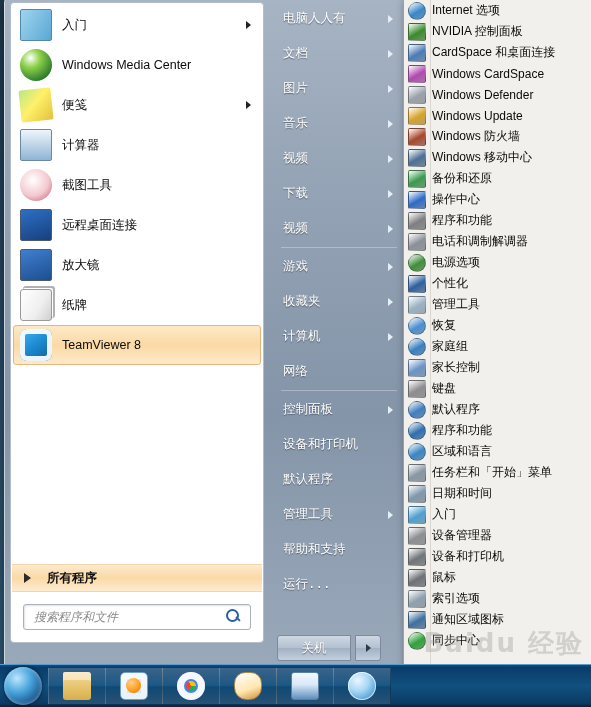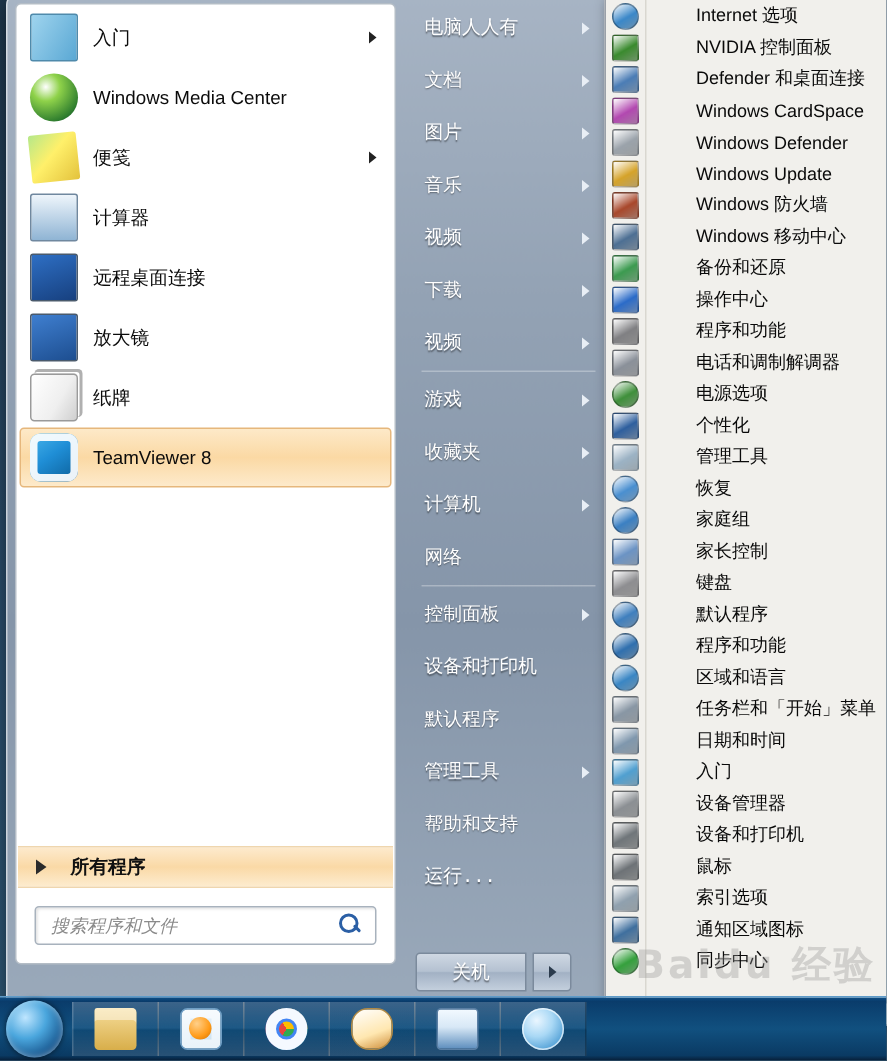--- a/index.html
+++ b/index.html
@@ -141,7 +141,7 @@
     padding-left:4px;cursor:default;
   }
   .flyitem .ico{width:18px;height:18px;flex:0 0 18px;margin-right:6px;position:relative;}
-  .flyitem .lbl{font-size:12px;color:#0a0a0a;white-space:nowrap;margin-left:32px;}
+  .flyitem .lbl{font-size:12px;color:#0a0a0a;white-space:nowrap;}
   .flyscroll{
     position:absolute;left:0;right:0;bottom:0;height:14px;
     display:flex;align-items:center;justify-content:center;background:#f1f0ec;

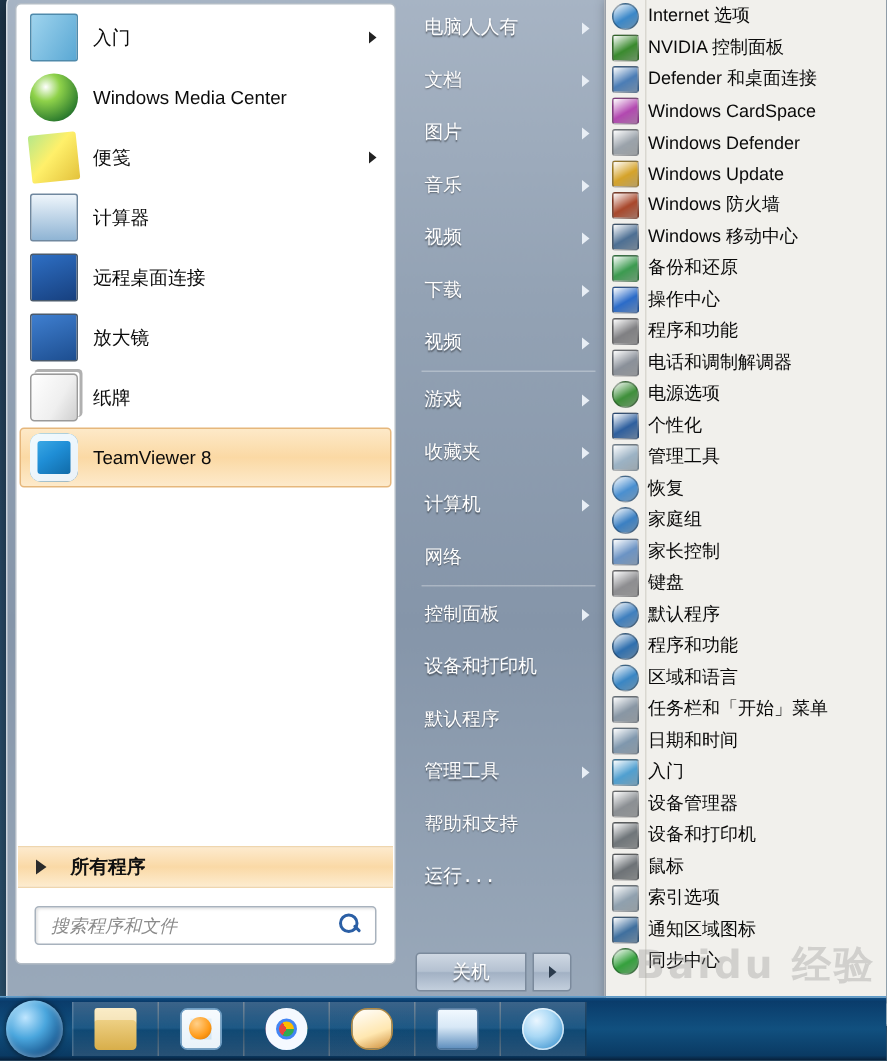--- a/index.html
+++ b/index.html
@@ -354,7 +354,7 @@
           <span class="ico">
             <span class="g" style="background: linear-gradient(150deg, rgb(255, 255, 255) 0%, rgb(74, 124, 181) 55%, rgba(0, 0, 0, 0.35) 140%); border: 1px solid rgba(0, 0, 0, 0.28); border-radius: 2px;"></span>
           </span>
-          <span class="lbl">Defender 和桌面连接</span>
+          <span class="lbl">CardSpace 和桌面连接</span>
         </div>
         <div class="flyitem">
           <span class="ico">

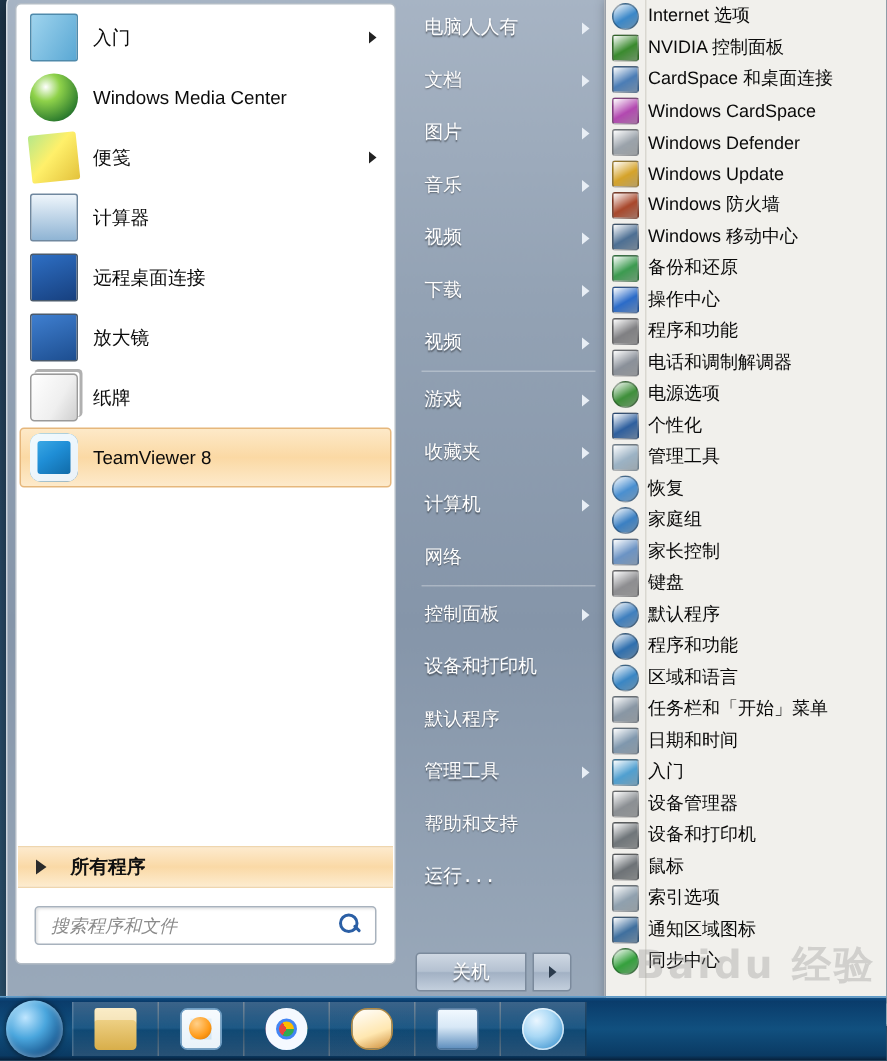--- a/index.html
+++ b/index.html
@@ -224,6 +224,12 @@
           </div>
           <div class="progitem">
             <span class="ico">
+              <span class="g" style="border-radius: 50%; background: radial-gradient(circle at 40% 35%, rgb(255, 255, 255) 0%, rgb(242, 201, 207) 55%, rgb(192, 86, 106) 100%);"></span>
+            </span>
+            <span class="lbl">截图工具</span>
+          </div>
+          <div class="progitem">
+            <span class="ico">
               <span class="g" style="background: linear-gradient(160deg, rgb(46, 111, 196) 0%, rgb(23, 64, 127) 100%); border: 1px solid rgb(74, 90, 108); border-radius: 2px;"></span>
             </span>
             <span class="lbl">远程桌面连接</span>

